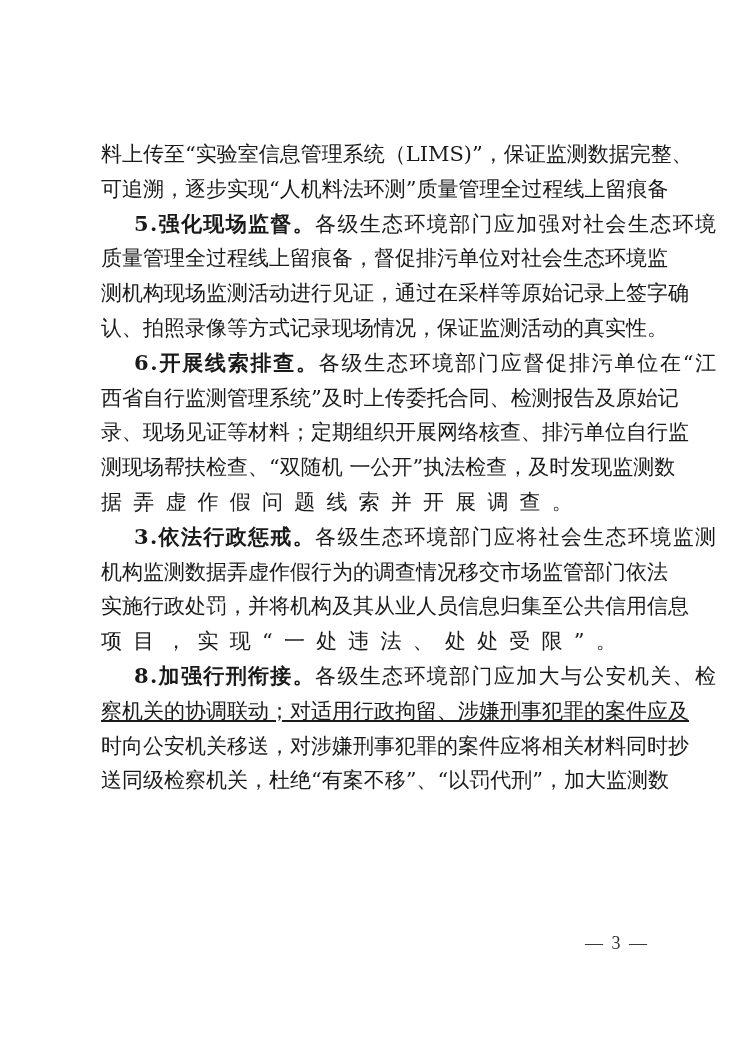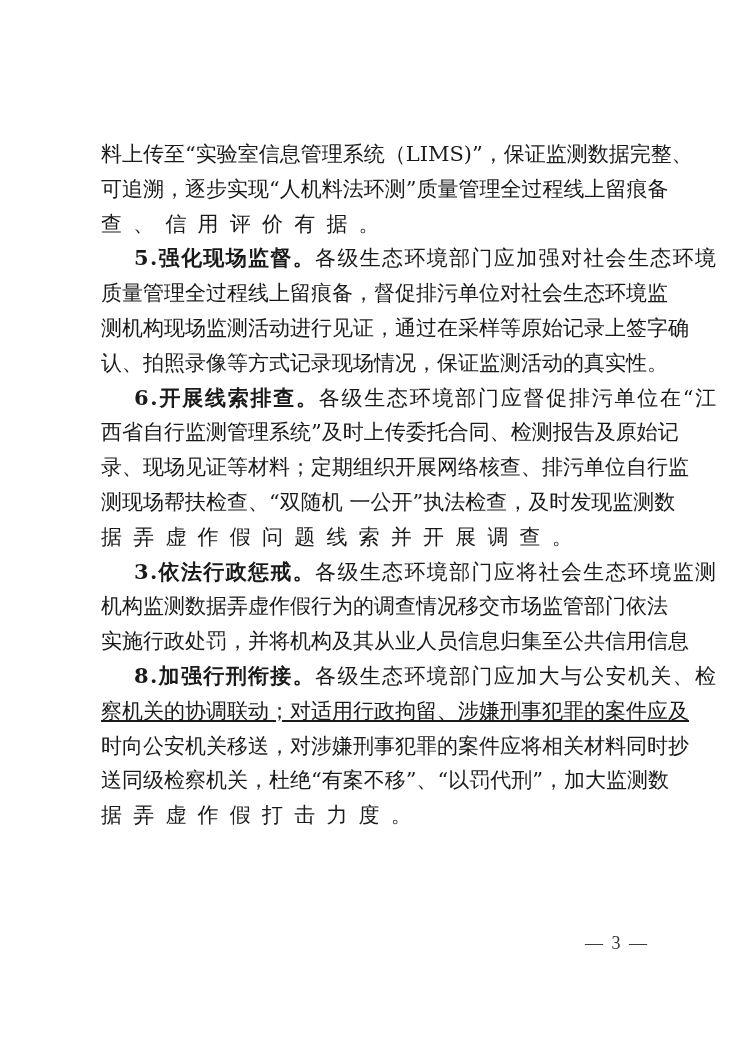--- a/index.html
+++ b/index.html
@@ -23,7 +23,6 @@
     <div class="para">
       <span class="line" style="letter-spacing: 0px;">料上传至“实验室信息管理系统（LIMS)”，保证监测数据完整、</span>
       <span class="line" style="letter-spacing: 0px;">可追溯，逐步实现“人机料法环测”质量管理全过程线上留痕备</span>
-      <span class="line">查、信用评价有据。</span>
     </div>
 
     <div class="para">

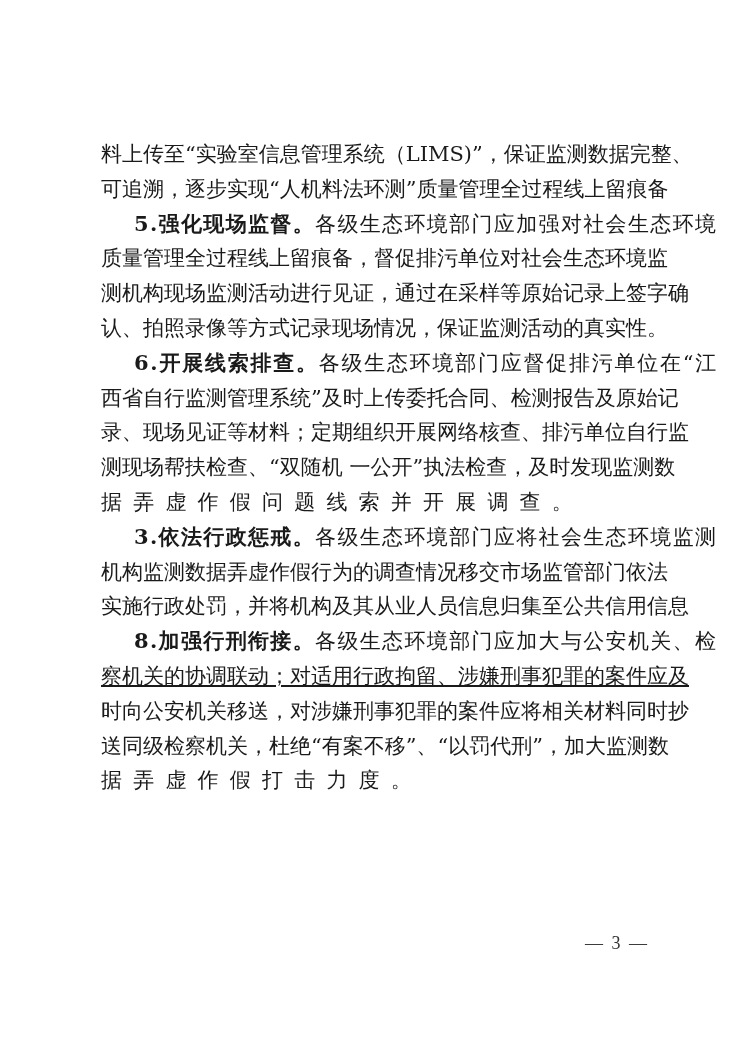--- a/index.html
+++ b/index.html
@@ -44,6 +44,7 @@
       <span class="line" style="padding-left: 33px; letter-spacing: 1.34815px;"><span class="heading" style="letter-spacing: 1.34815px;">3.依法行政惩戒。</span><span>各级生态环境部门应将社会生态环境监测</span></span>
       <span class="line" style="letter-spacing: 0px;">机构监测数据弄虚作假行为的调查情况移交市场监管部门依法</span>
       <span class="line" style="letter-spacing: 0px;">实施行政处罚，并将机构及其从业人员信息归集至公共信用信息</span>
+      <span class="line">项目，实现“一处违法、处处受限”。</span>
     </div>
 
     <div class="para">

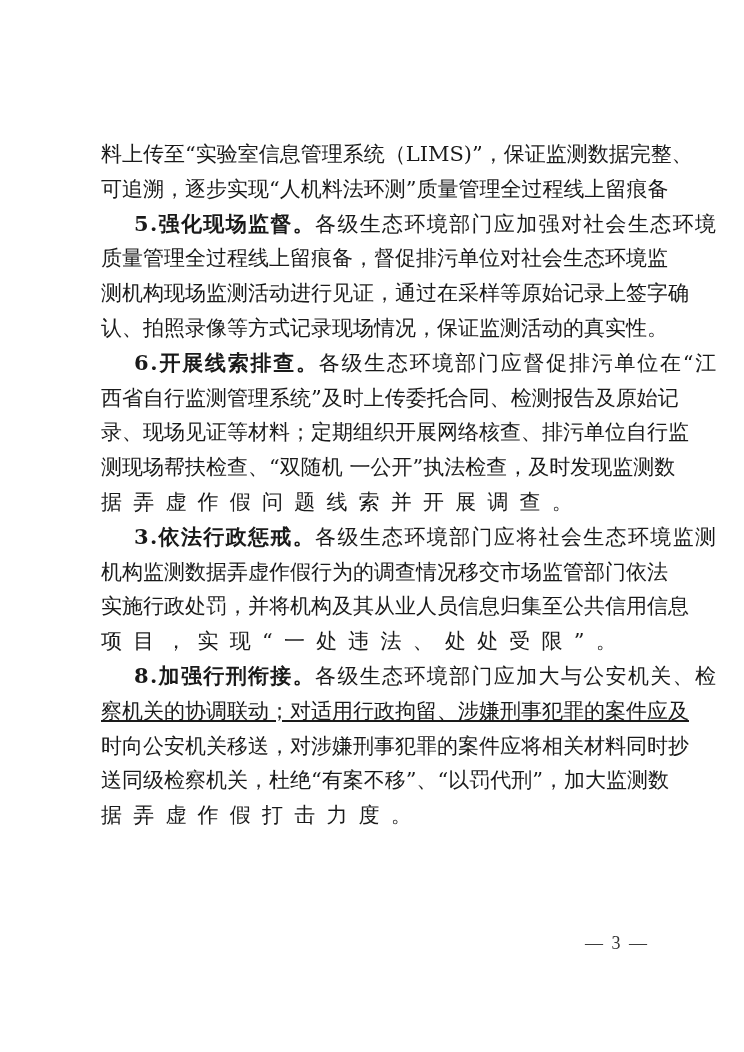--- a/index.html
+++ b/index.html
@@ -52,7 +52,6 @@
       <span class="line" style="letter-spacing: 0px; text-decoration: underline;">察机关的协调联动；对适用行政拘留、涉嫌刑事犯罪的案件应及</span>
       <span class="line" style="letter-spacing: 0px;">时向公安机关移送，对涉嫌刑事犯罪的案件应将相关材料同时抄</span>
       <span class="line" style="letter-spacing: 0px;">送同级检察机关，杜绝“有案不移”、“以罚代刑”，加大监测数</span>
-      <span class="line">据弄虚作假打击力度。</span>
     </div>
 
   </div>

